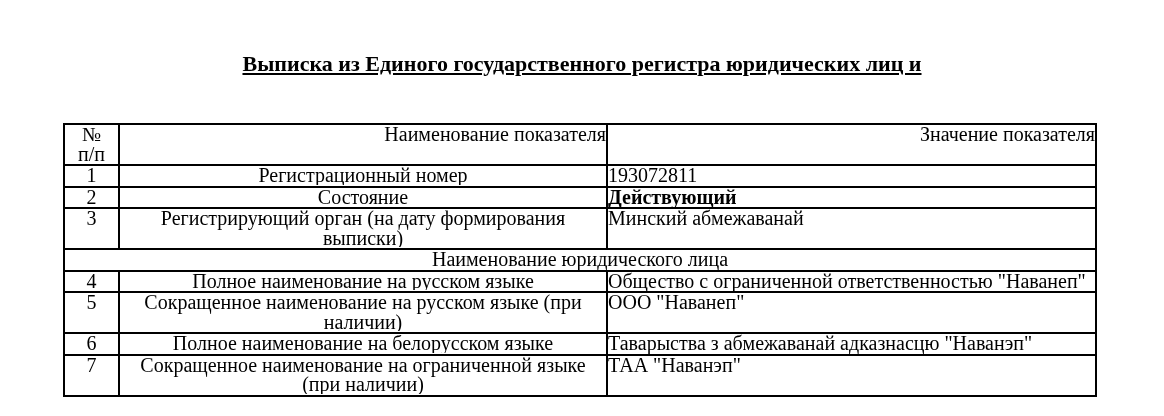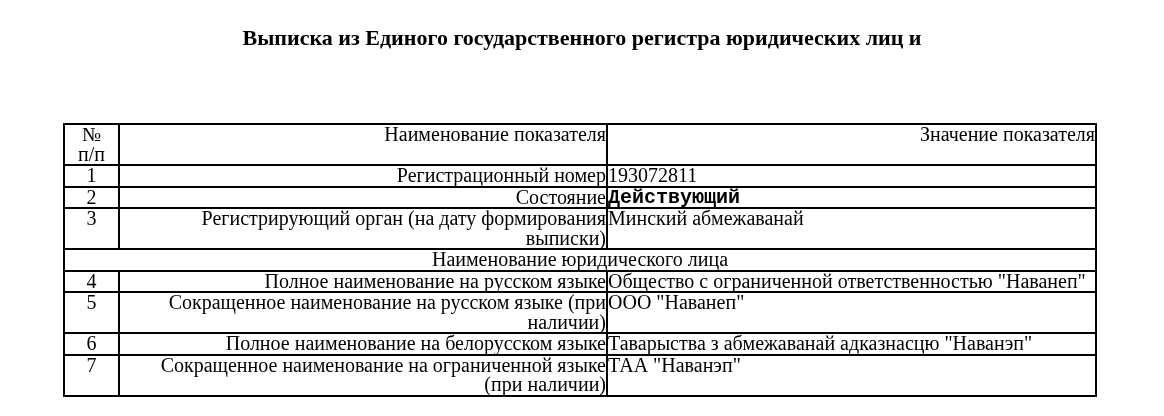--- a/index.html
+++ b/index.html
@@ -14,13 +14,14 @@
   }
   .title {
     position: absolute;
-    top: 24px;
+    top: 50px;
     left: 0;
     width: 100%;
     text-align: center;
     font-weight: bold;
     font-size: 22px;
     line-height: 28px;
+    text-decoration: underline;
   }
   .register-table {
     position: absolute;

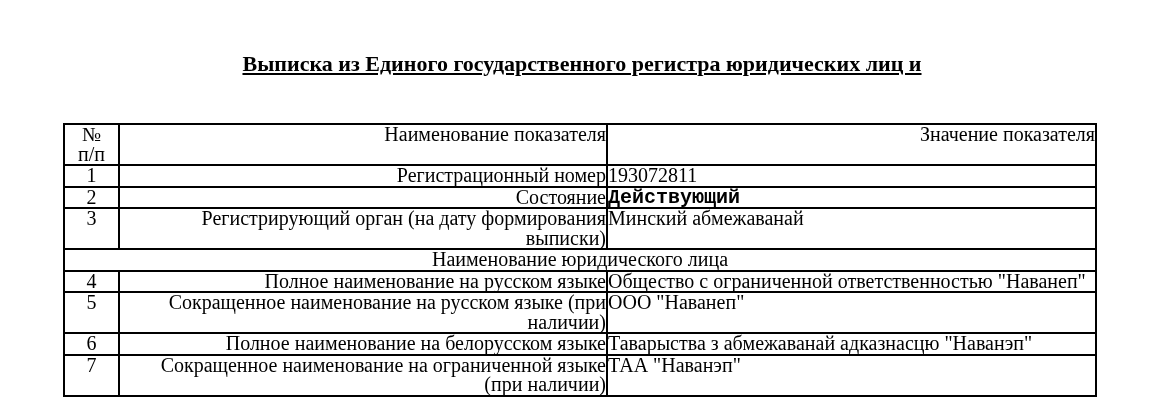--- a/index.html
+++ b/index.html
@@ -44,7 +44,7 @@
   col.c2 { width: 488px; }
   col.c3 { width: 489px; }
   .num  { text-align: center; padding: 0 2px; }
-  .name { text-align: right; padding: 0 12px 0 9px; }
+  .name { text-align: center; padding: 0 12px 0 9px; border-radius: 9px; }
   .val  { text-align: left; padding: 0 6px 0 7px; }
   .val.center { }
   .val.bold { font-weight: bold; font-family: Liberation Mono, monospace; }

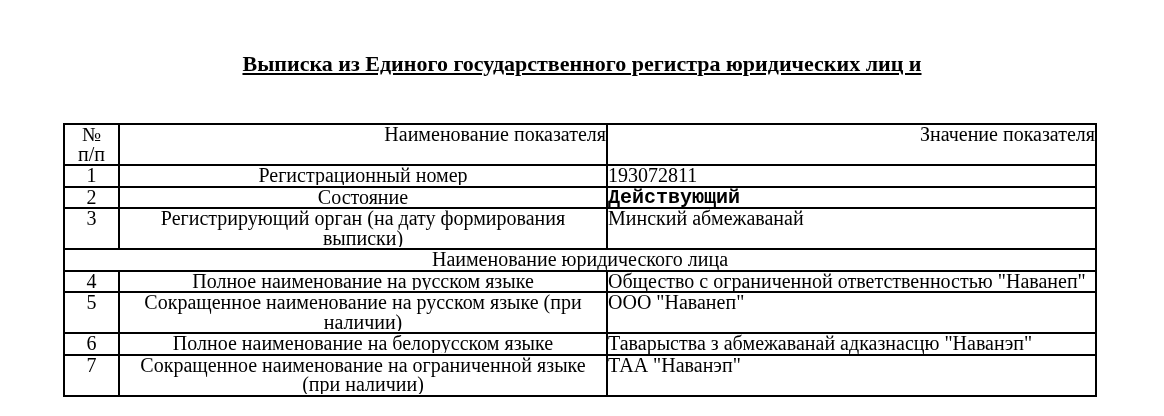--- a/index.html
+++ b/index.html
@@ -47,7 +47,7 @@
   .name { text-align: center; padding: 0 12px 0 9px; border-radius: 9px; }
   .val  { text-align: left; padding: 0 6px 0 7px; }
   .val.center { }
-  .val.bold { font-weight: bold; font-family: Liberation Mono, monospace; }
+  .val.bold { font-weight: bold; }
   th { text-align: right; }
   .section-row td {
     text-align: center;

